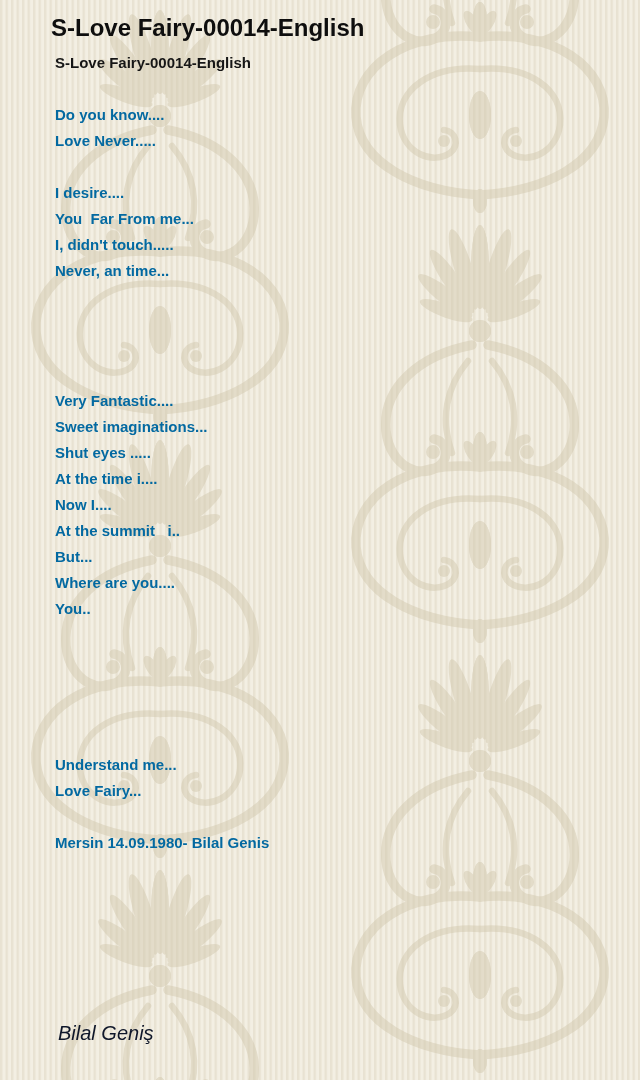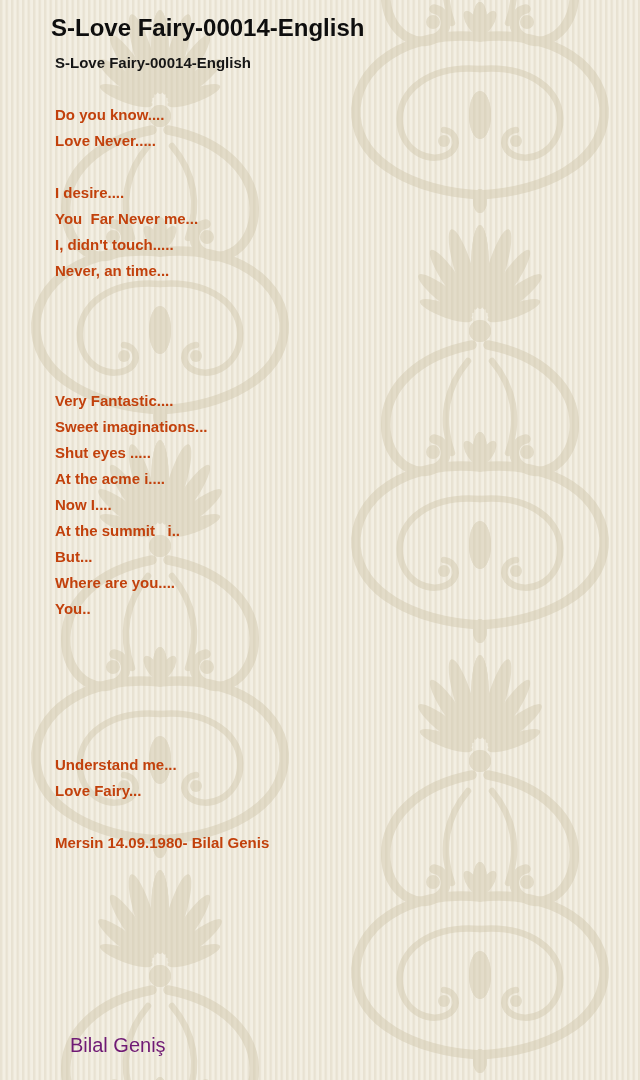--- a/index.html
+++ b/index.html
@@ -37,7 +37,7 @@
   .poem-line {
     margin: 0; padding: 0;
     height: 26px; line-height: 26px;
-    font-size: 15px; font-weight: 700; color: #c2410c;
+    font-size: 15px; font-weight: 700; color: #0369a1;
     white-space: pre;
   }
   .signature {

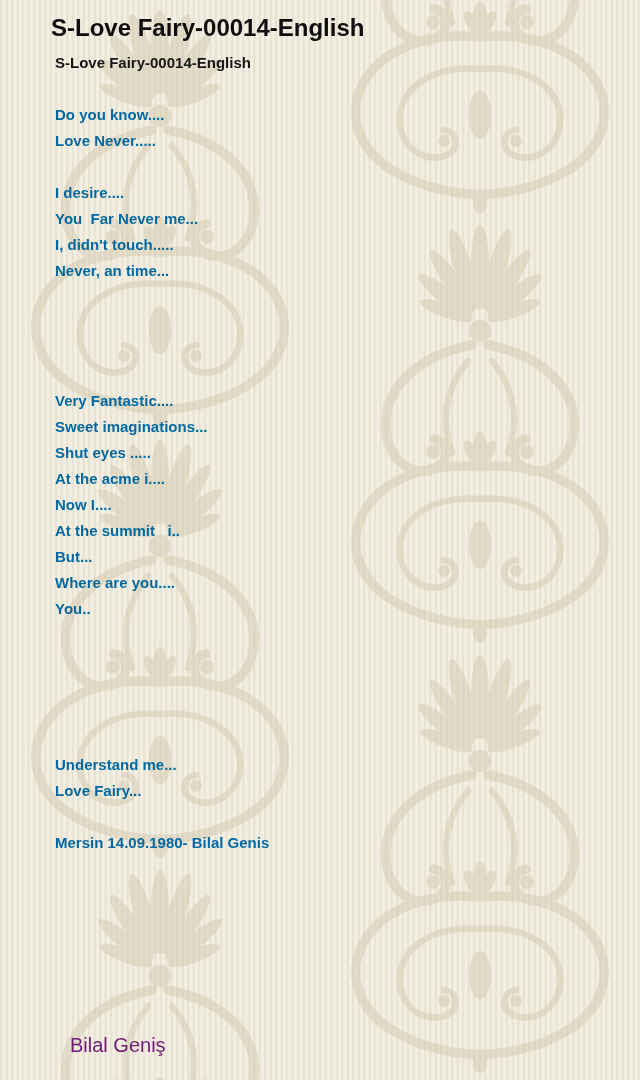--- a/index.html
+++ b/index.html
@@ -105,7 +105,7 @@
       <p class="poem-line">Love Never.....</p>
       <p class="poem-line"></p>
       <p class="poem-line">I desire....</p>
-      <p class="poem-line">You  Far Never me...</p>
+      <p class="poem-line">You  Far From me...</p>
       <p class="poem-line">I, didn't touch.....</p>
       <p class="poem-line">Never, an time...</p>
       <p class="poem-line"></p>

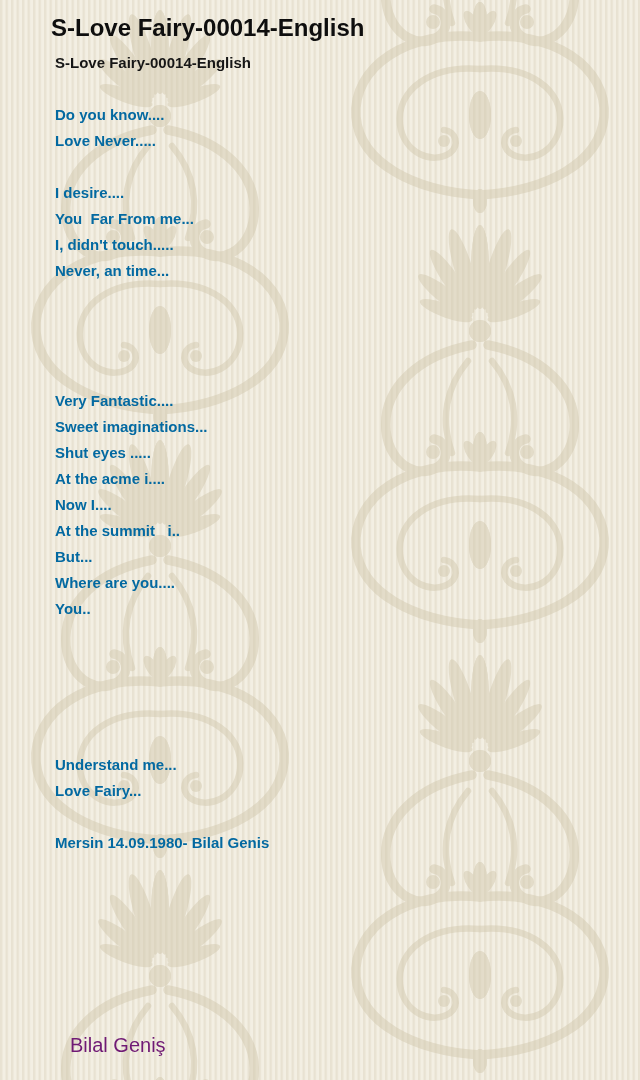--- a/index.html
+++ b/index.html
@@ -115,7 +115,7 @@
       <p class="poem-line">Very Fantastic....</p>
       <p class="poem-line">Sweet imaginations...</p>
       <p class="poem-line">Shut eyes .....</p>
-      <p class="poem-line">At the acme i....</p>
+      <p class="poem-line">At the time i....</p>
       <p class="poem-line">Now I....</p>
       <p class="poem-line">At the summit   i..</p>
       <p class="poem-line">But...</p>

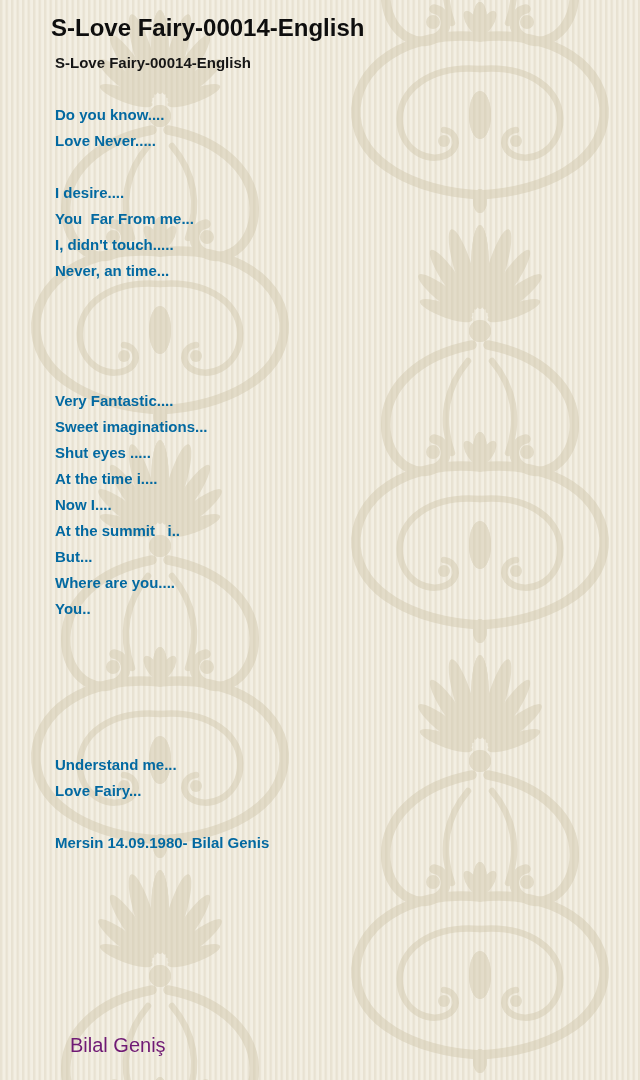--- a/index.html
+++ b/index.html
@@ -41,9 +41,9 @@
     white-space: pre;
   }
   .signature {
-    position: absolute; top: 1016px; left: 54px; margin: 16px;
-    font-size: 20px; font-weight: 400;
-    color: #701a75; line-height: 1.3; white-space: pre;
+    position: absolute; top: 1016px; left: 54px; margin: 4px;
+    font-size: 20px; font-style: italic; font-weight: 400;
+    color: #0f172a; line-height: 1.3; white-space: pre;
   }
 </style>
 </head>

